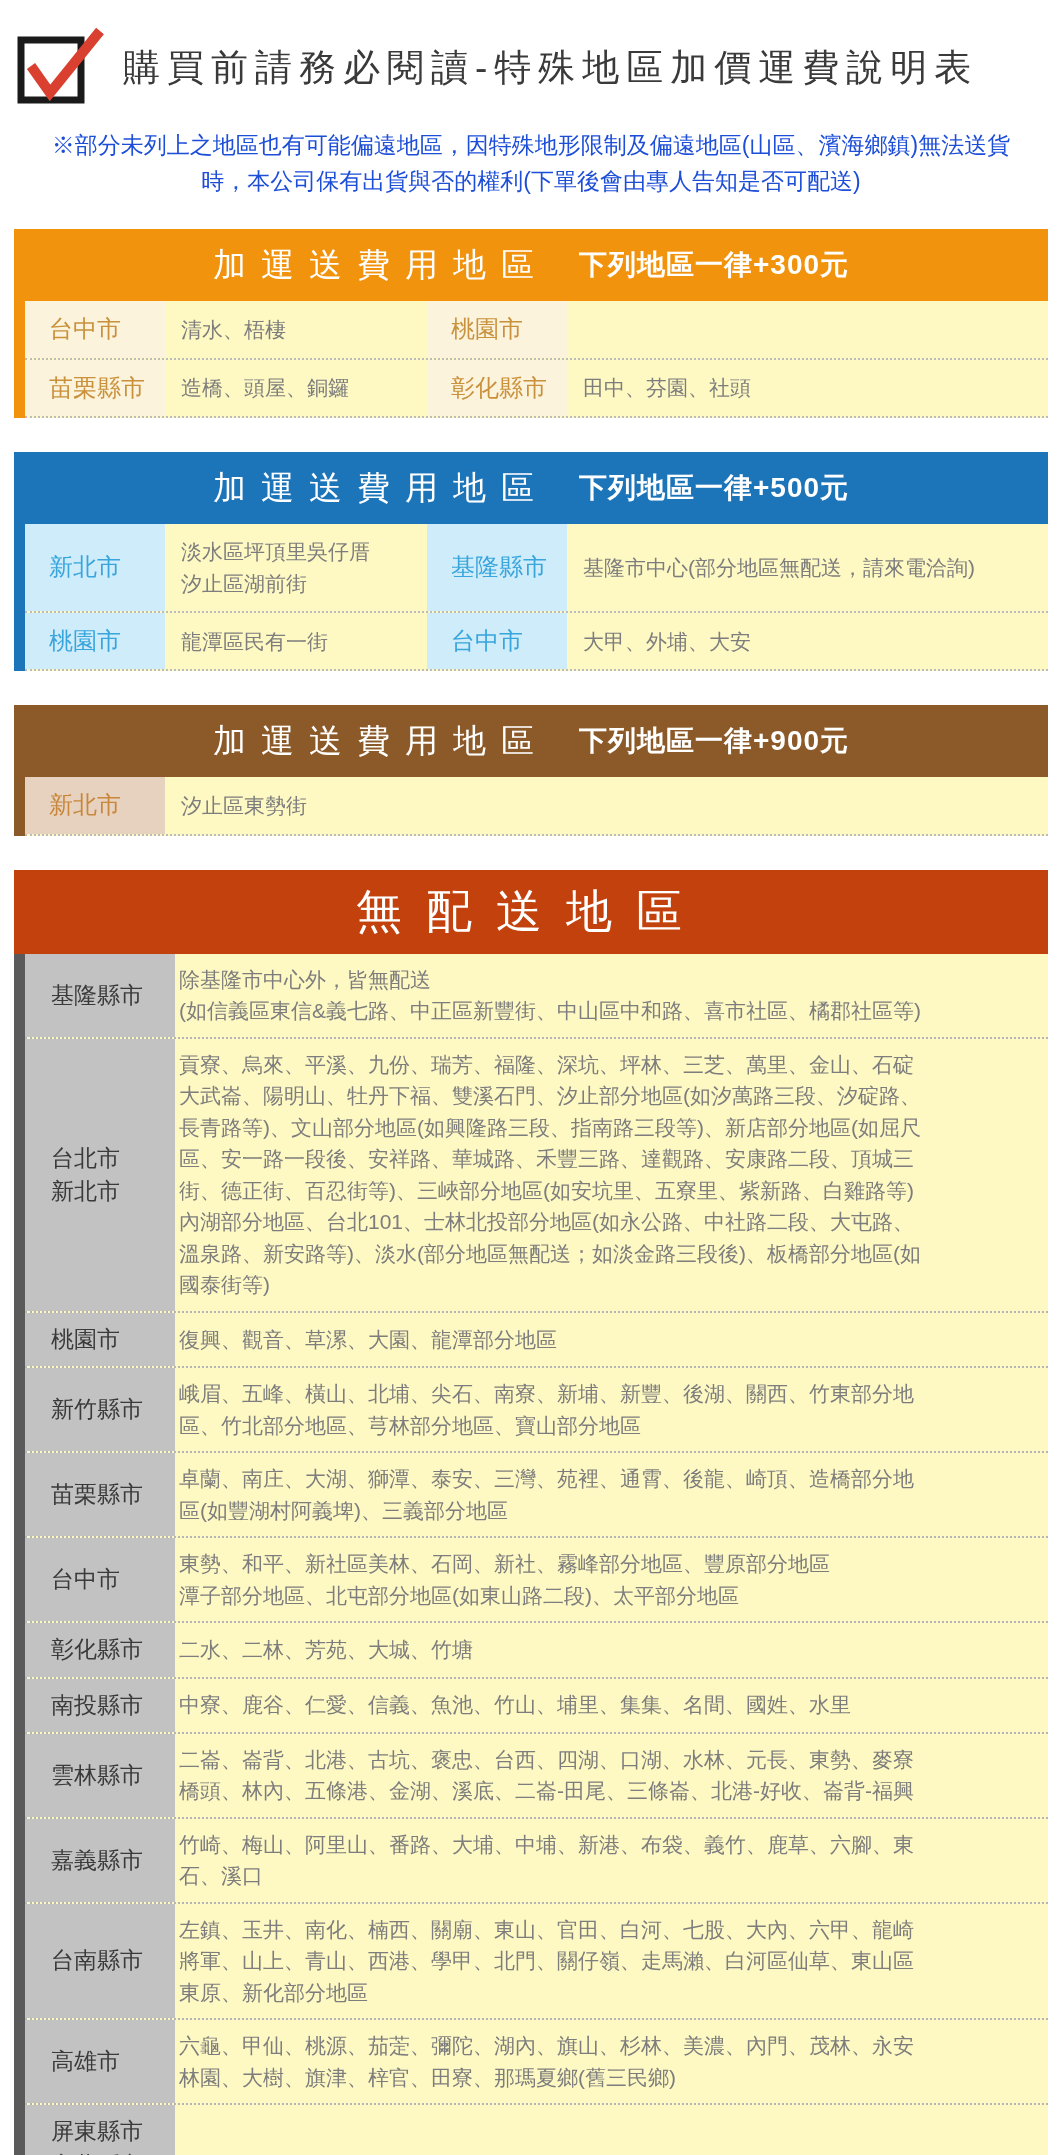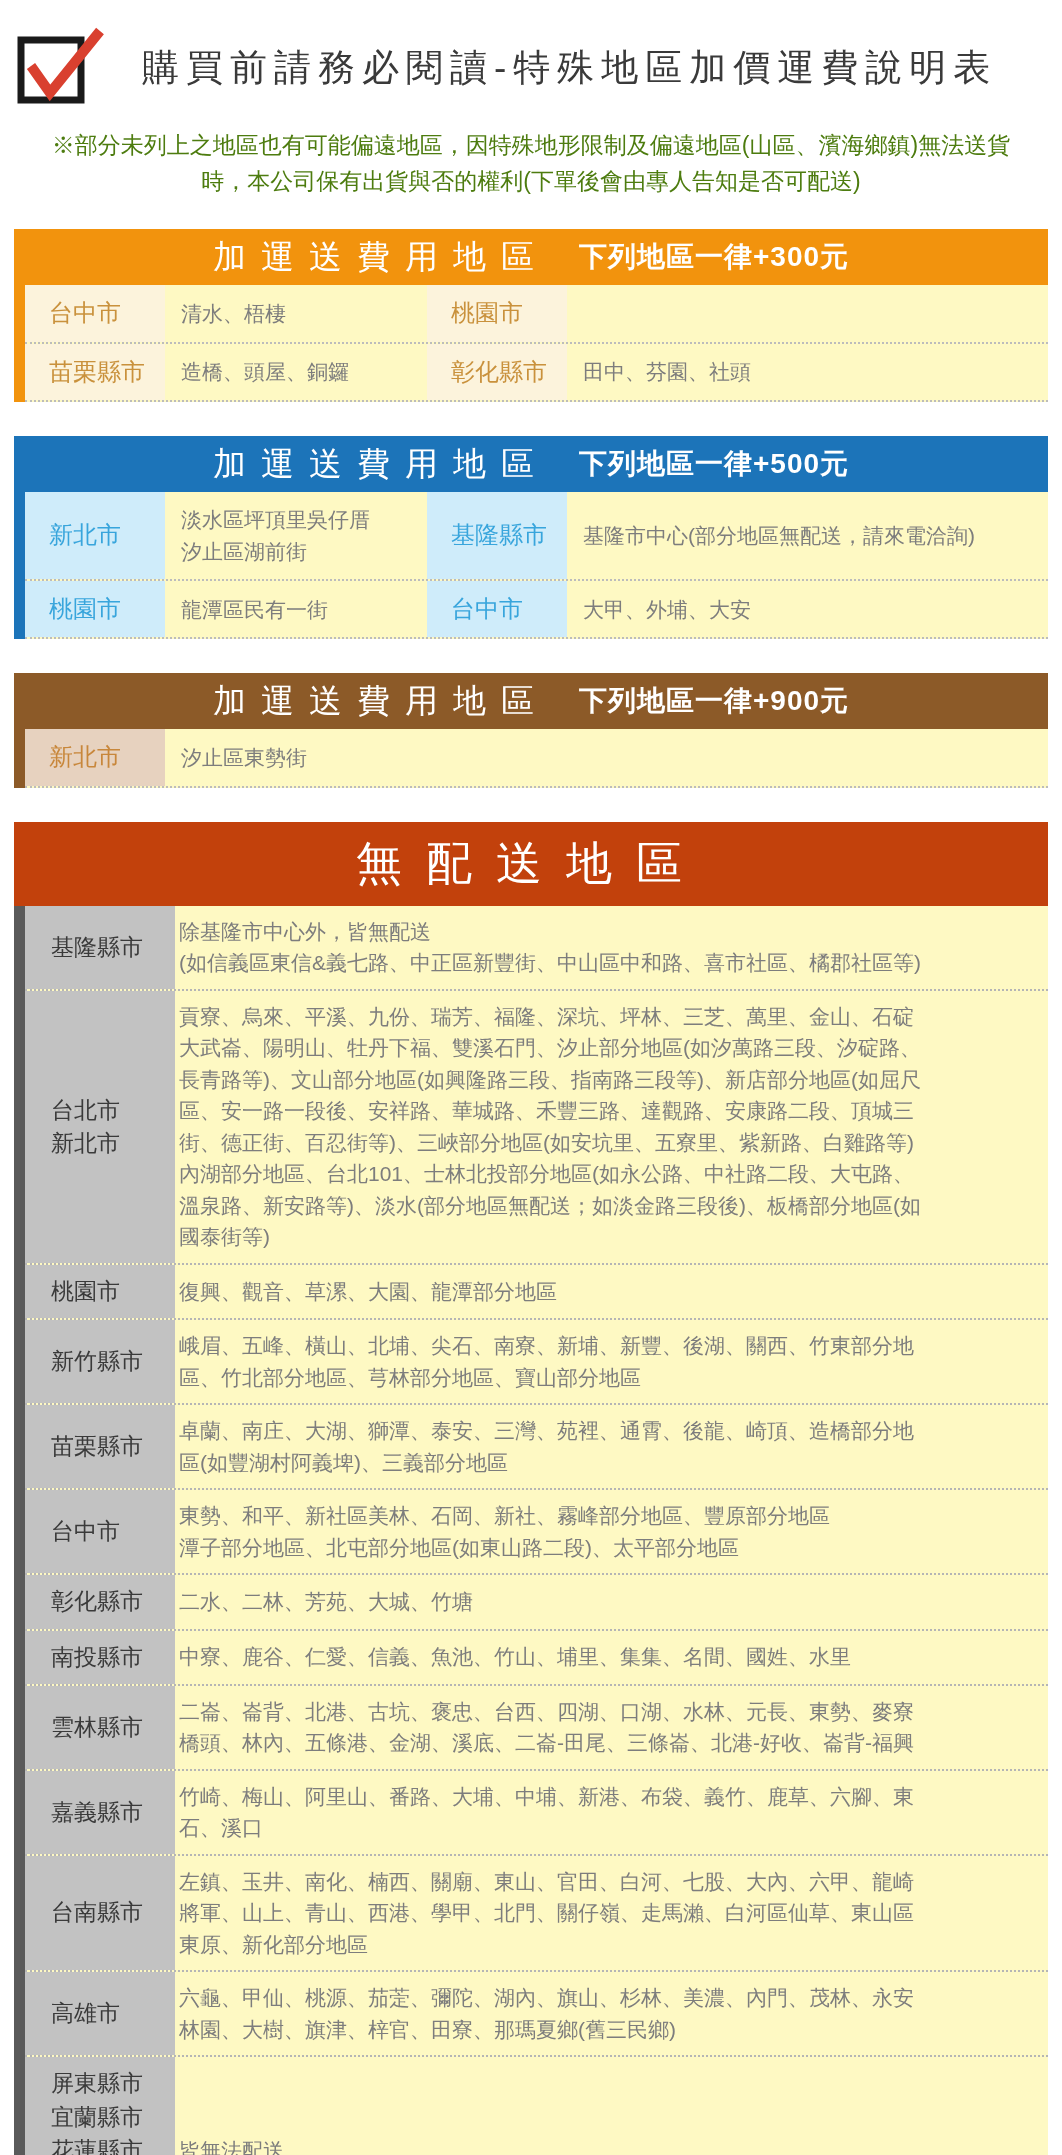--- a/index.html
+++ b/index.html
@@ -11,7 +11,7 @@
   .page{padding:18px 0 30px 0;}
 
   
-  .title-row{display:flex;align-items:center;gap:38px;padding:6px 10px 0 16px;}
+  .title-row{display:flex;align-items:center;gap:19px;padding:6px 10px 0 16px;}
   .check-icon{flex:0 0 auto;}
   .main-title{
     font-size:37px;color:#3a3a3a;letter-spacing:7px;font-weight:500;

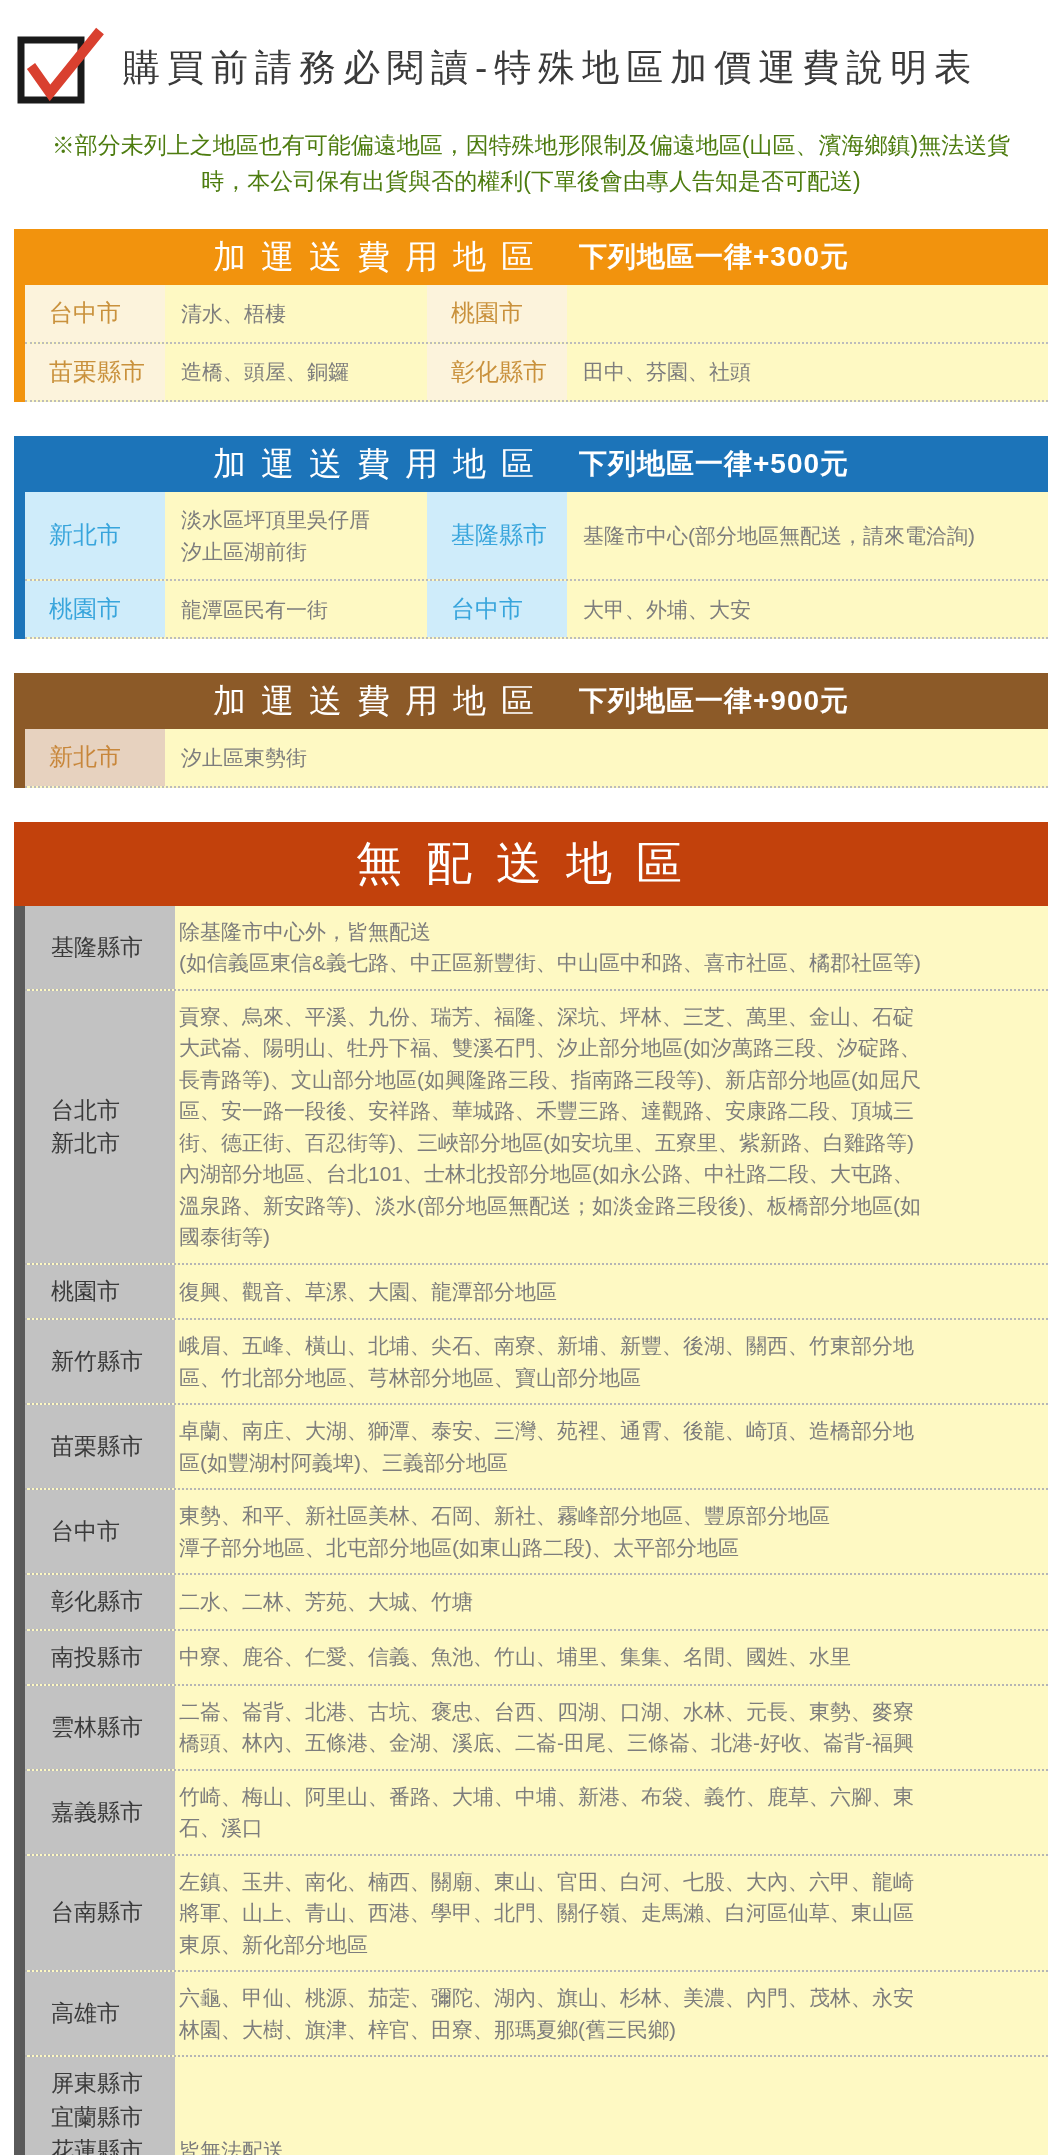--- a/index.html
+++ b/index.html
@@ -19,7 +19,7 @@
   }
   .note{
     margin:16px auto 30px auto;width:960px;text-align:center;
-    color:#4d7c0f;font-size:23px;line-height:1.55;font-weight:500;
+    color:#1d4ed8;font-size:23px;line-height:1.55;font-weight:500;
   }
 
   

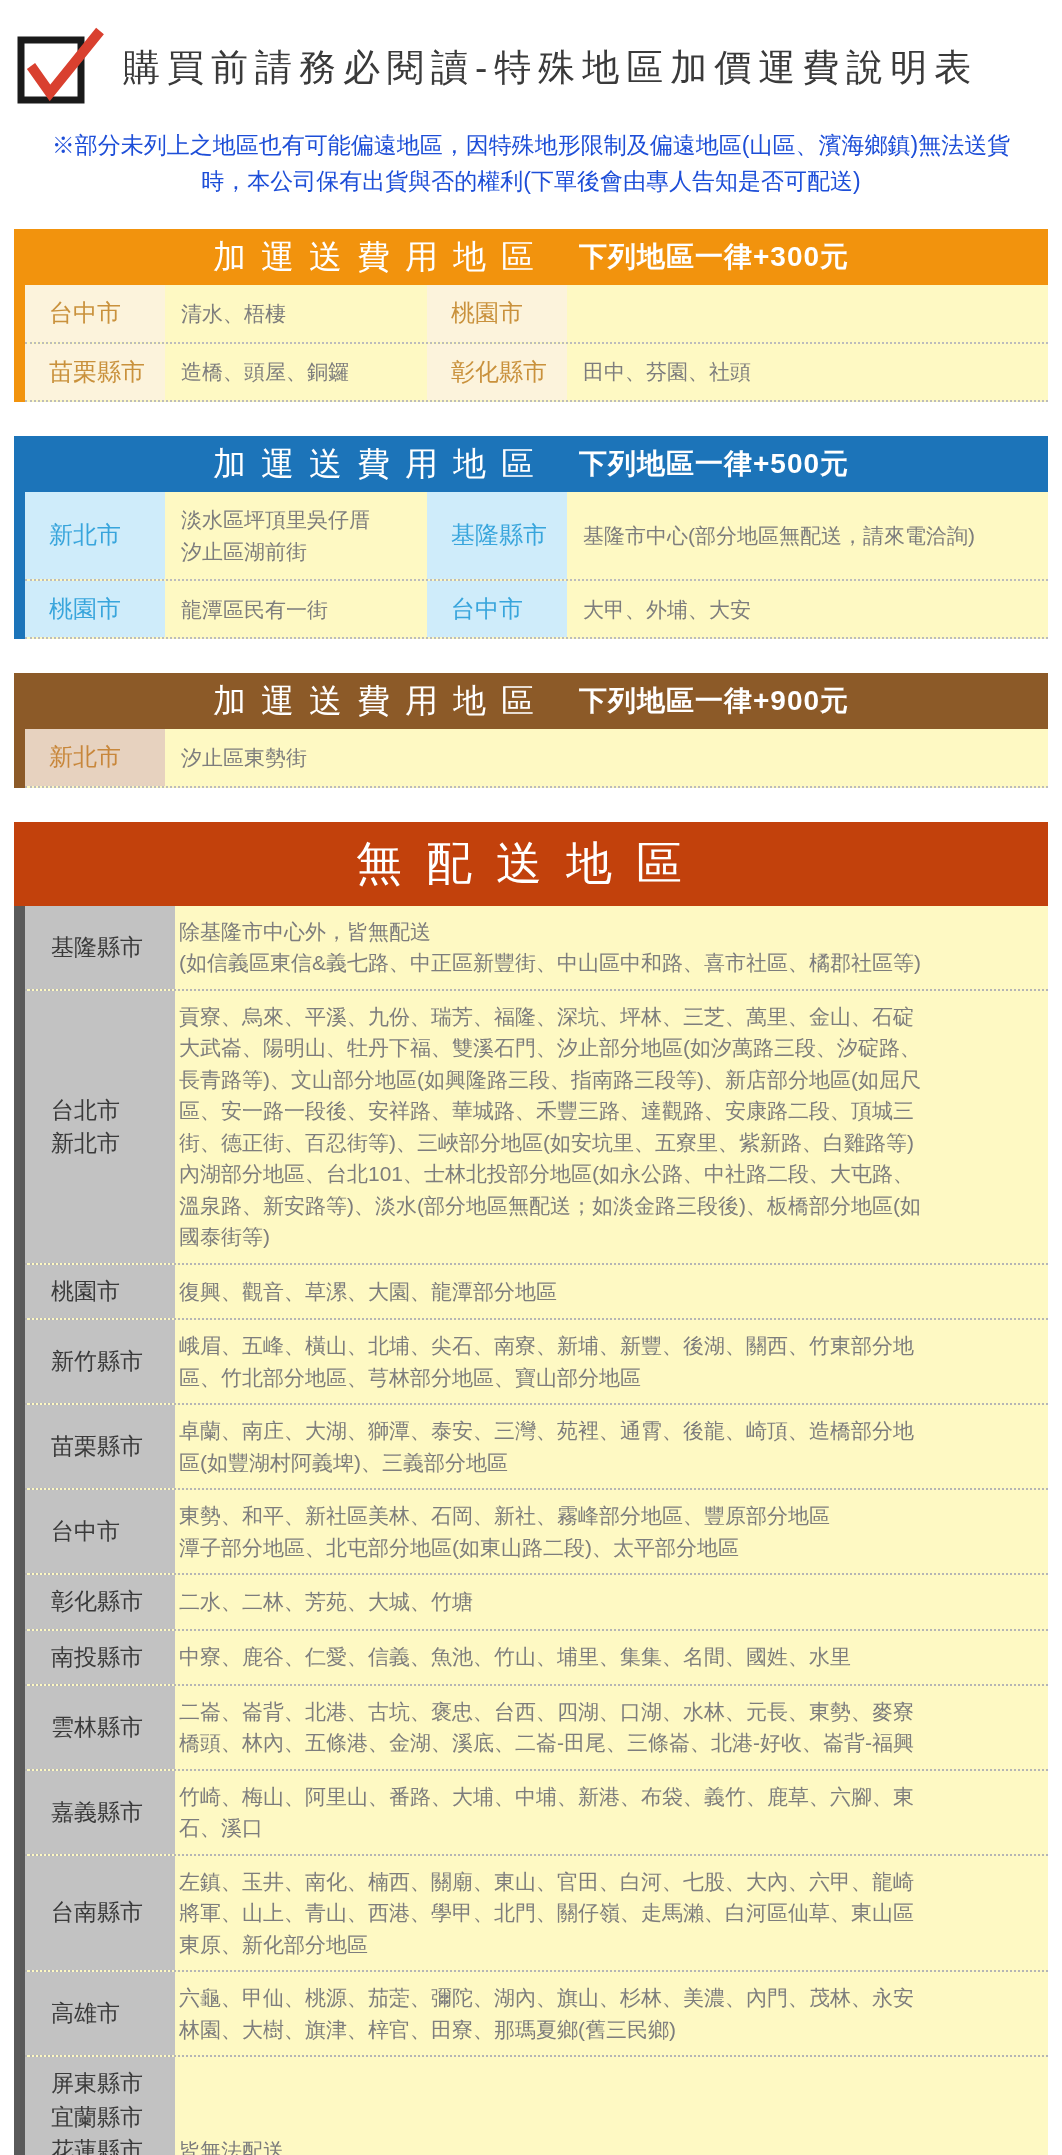--- a/index.html
+++ b/index.html
@@ -25,7 +25,7 @@
   
   .t{margin:0 14px 34px 14px;}
   .t-header{
-    height:56px;display:flex;align-items:center;justify-content:center;gap:30px;
+    height:72px;display:flex;align-items:center;justify-content:center;gap:30px;
     color:#ffffff;
   }
   .t-header .area{font-size:33px;letter-spacing:15px;font-weight:500;}

